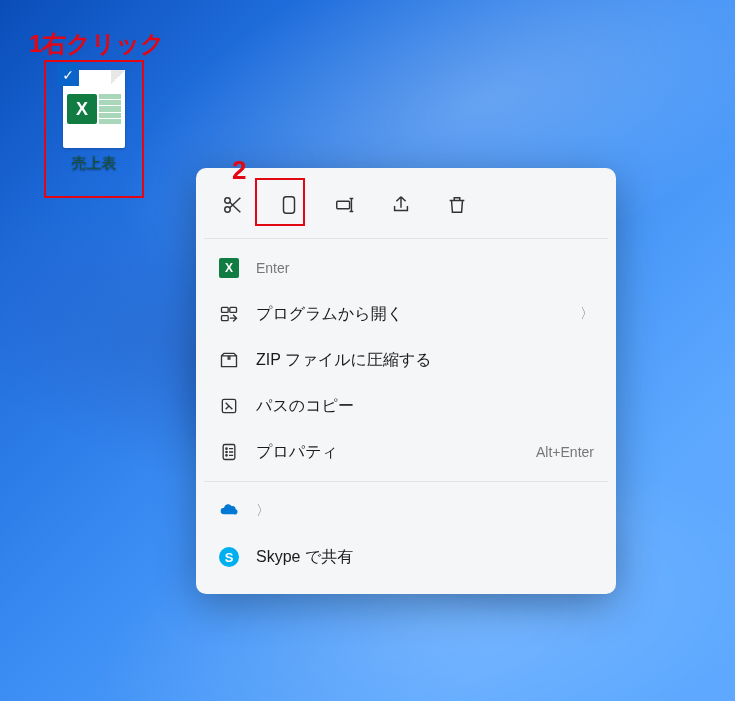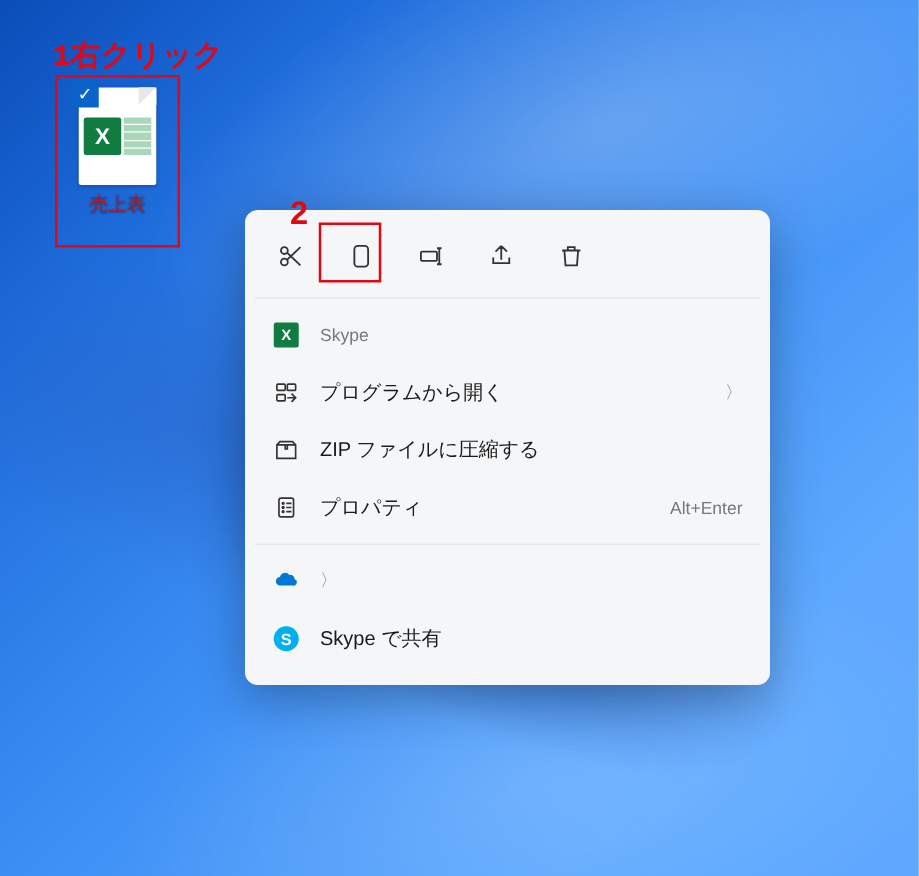--- a/index.html
+++ b/index.html
@@ -31,7 +31,7 @@
       z-index: 100;
       text-shadow: none;
     }
-    .ann1 { top: 28px; left: 42px; font-family: Liberation Mono, monospace; }
+    .ann1 { top: 28px; left: 29px; }
     .ann2 { top: 155px; left: 232px; font-size: 26px; }
 
     .red-box {

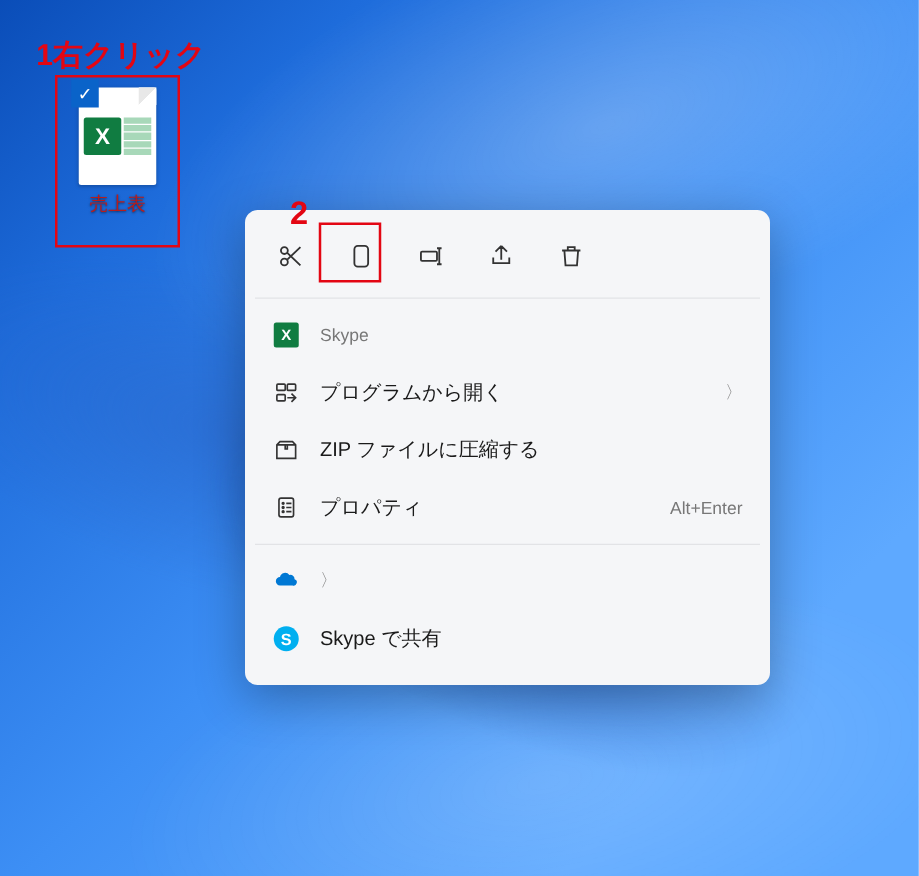--- a/index.html
+++ b/index.html
@@ -105,7 +105,7 @@
     }
     .sheet-lines div { background: #a8d8b9; }
     .icon-label {
-      color: #b91c1c;
+      color: #14532d;
       font-size: 15px;
       text-shadow: 0 1px 2px rgba(0,0,0,0.6);
     }

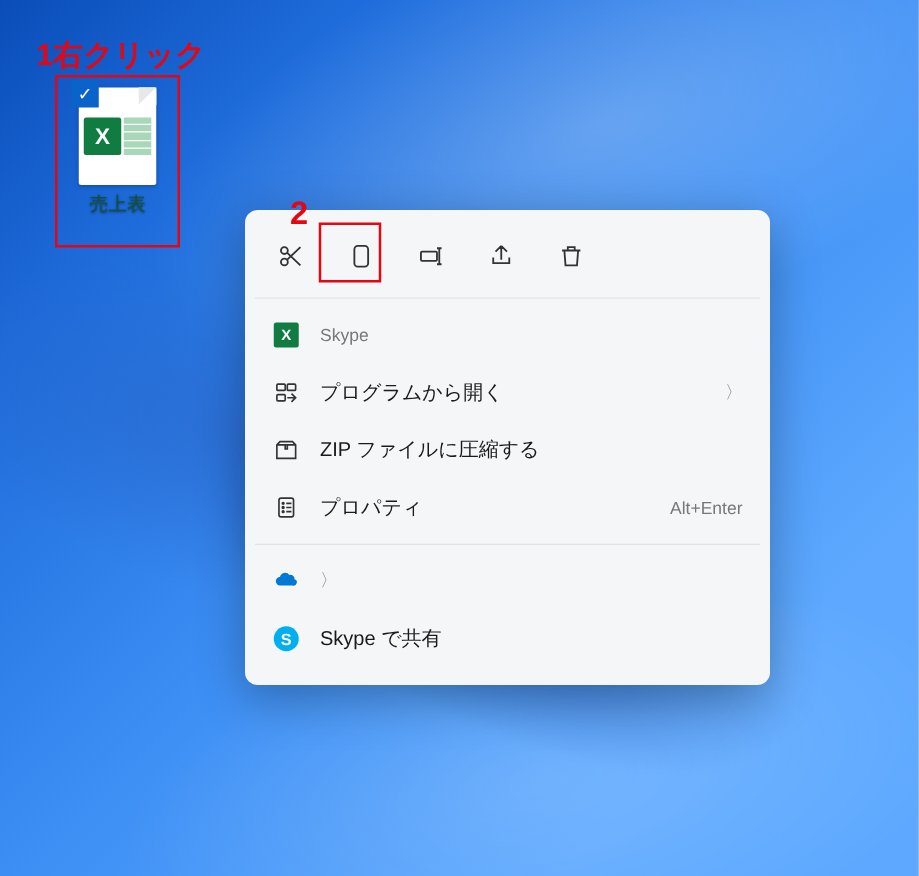--- a/index.html
+++ b/index.html
@@ -231,7 +231,7 @@
       <div class="mi-icon">
           <div class="excel-small">X</div>
         </div>
-      <div class="mi-shortcut">Skype</div>
+      <div class="mi-shortcut">Enter</div>
     </div>
     <div class="menu-item">
       <div class="mi-icon">

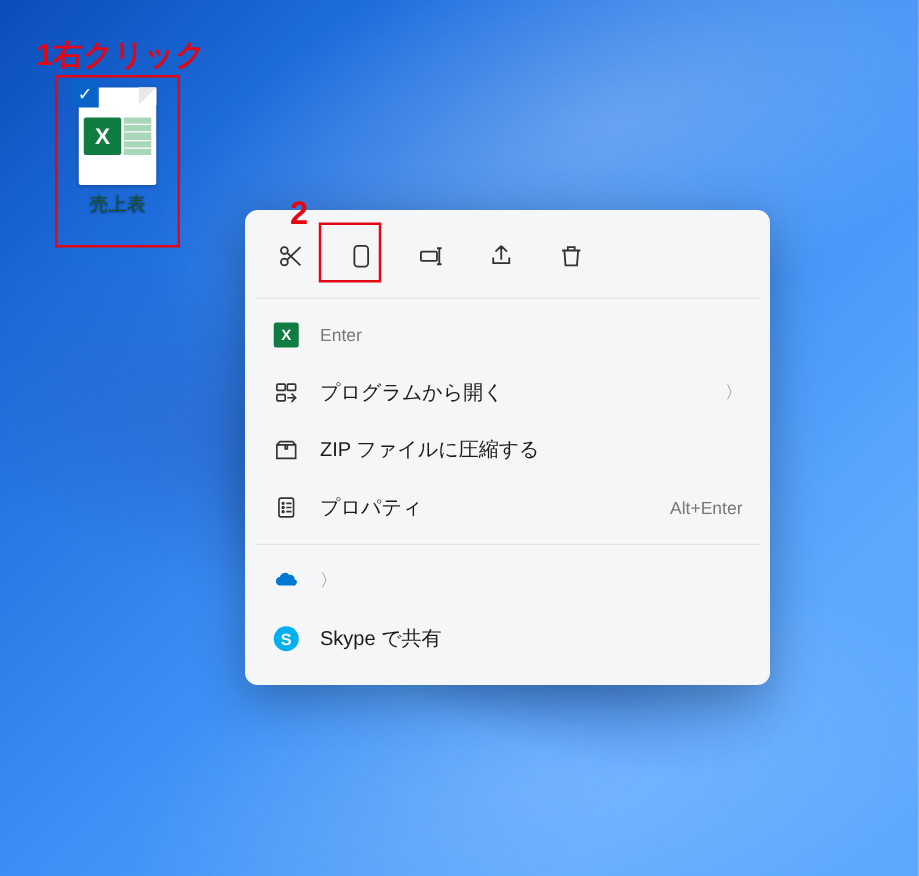--- a/index.html
+++ b/index.html
@@ -256,6 +256,15 @@
     <div class="menu-item">
       <div class="mi-icon">
         <svg viewBox="0 0 24 24" fill="none" stroke="#333" stroke-width="1.6">
+            <rect x="4" y="4" width="16" height="16" rx="2"></rect>
+            <path d="M8 8 l8 8 M8 16 l4-4"></path>
+          </svg>
+      </div>
+      <div class="mi-label">パスのコピー</div>
+    </div>
+    <div class="menu-item">
+      <div class="mi-icon">
+        <svg viewBox="0 0 24 24" fill="none" stroke="#333" stroke-width="1.6">
             <rect x="5" y="3" width="14" height="18" rx="2"></rect>
             <circle cx="9" cy="8" r="0.8" fill="#333"></circle>
             <circle cx="9" cy="12" r="0.8" fill="#333"></circle>

